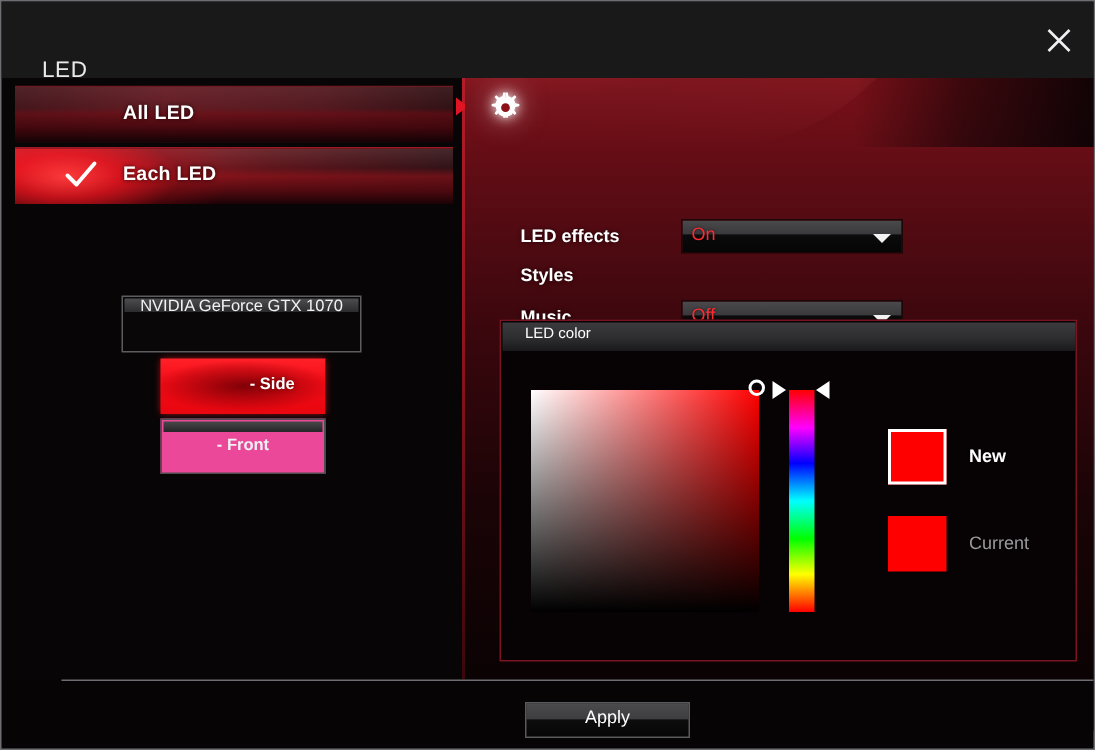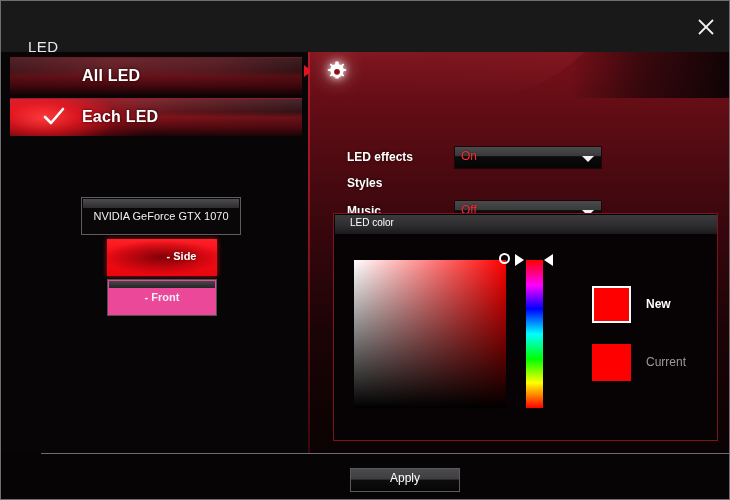--- a/index.html
+++ b/index.html
@@ -115,7 +115,7 @@
     position: absolute;
     left: 72px;
     top: 10px;
-    font-size: 16px;
+    font-size: 13px;
     font-weight: bold;
     color: #ffffff;
     text-shadow: 0 0 3px rgba(0,0,0,.8);

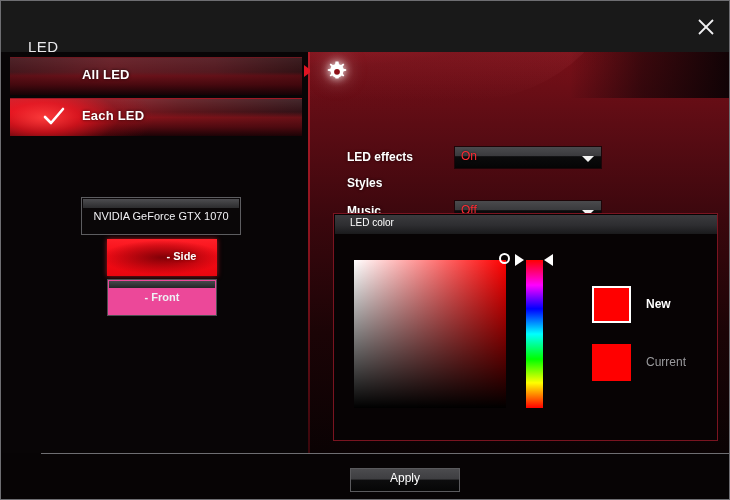--- a/index.html
+++ b/index.html
@@ -150,7 +150,7 @@
   #device-button .lbl {
     position: absolute;
     left: 0; right: 0;
-    top: 12px;
+    top: 0;
     text-align: center;
     font-size: 11px;
     color: #f2f2f5;

